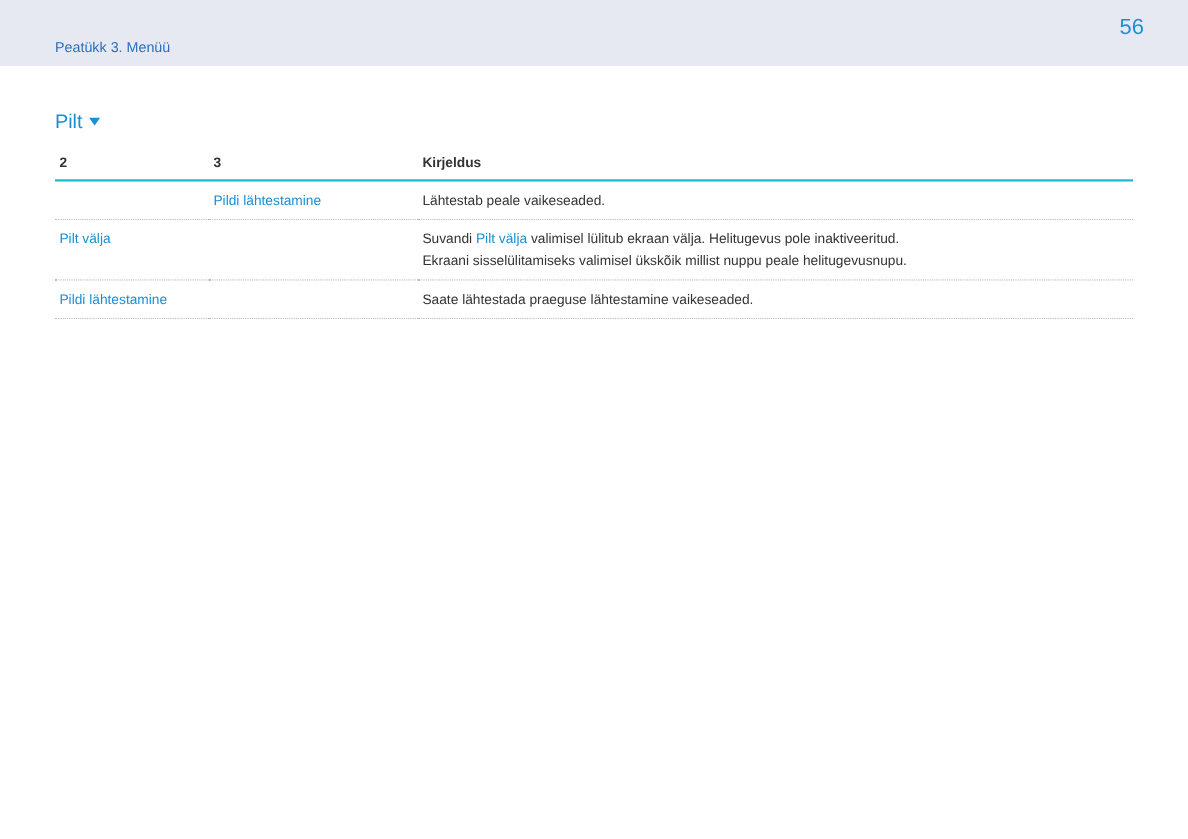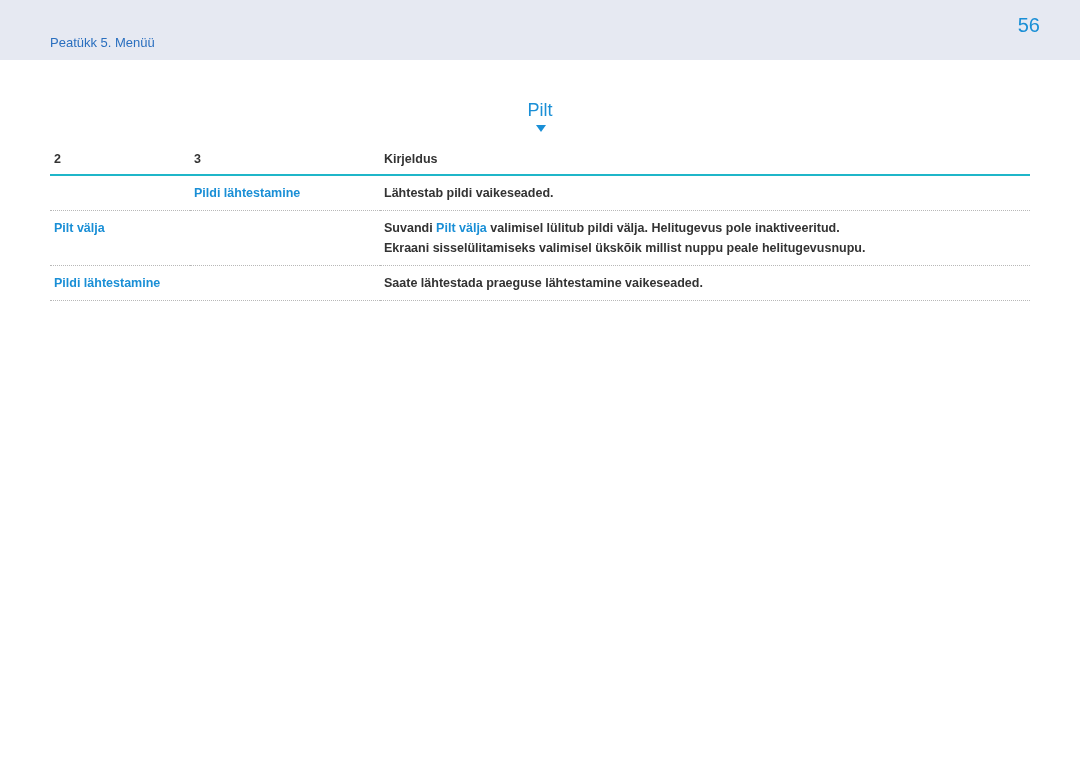--- a/index.html
+++ b/index.html
@@ -74,7 +74,7 @@
 <body>
 
 <div class="header-bar">
-  <div class="breadcrumb">Peatükk 5. Menüü</div>
+  <div class="breadcrumb">Peatükk 3. Menüü</div>
   <div class="page-number">56</div>
 </div>
 

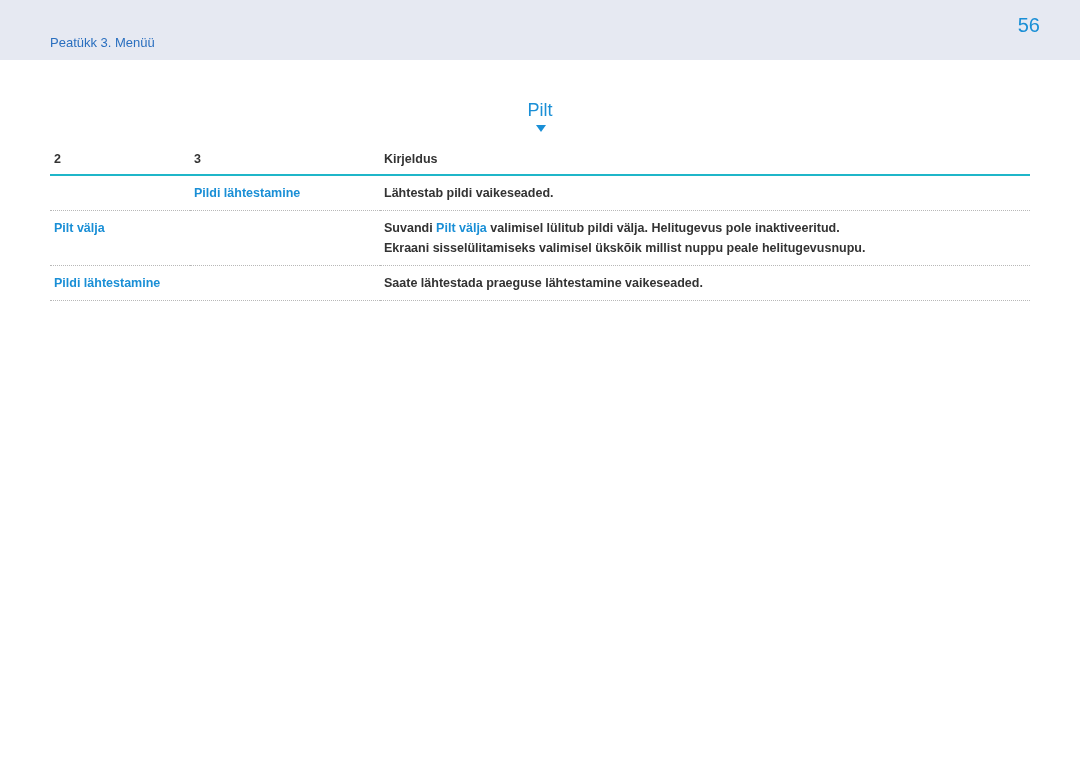--- a/index.html
+++ b/index.html
@@ -36,7 +36,6 @@
     display: flex;
     align-items: center;
     gap: 4px;
-    flex-direction: column;
   }
   .dropdown-icon {
     width: 0; height: 0;

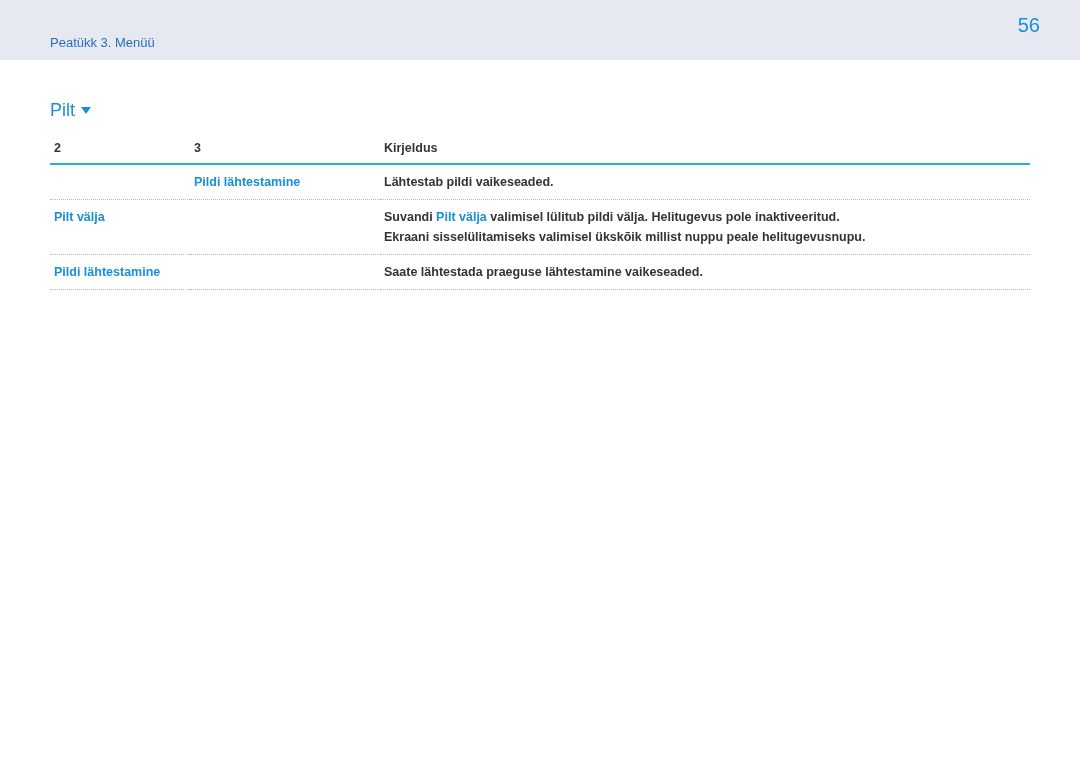--- a/index.html
+++ b/index.html
@@ -64,7 +64,6 @@
     vertical-align: top;
     border-bottom: 1px dotted #b8b8b8;
     line-height: 1.6;
-    font-weight: bold;
   }
   .highlight { color: #1a8fd6; }
   .inline-highlight { color: #1a8fd6; }

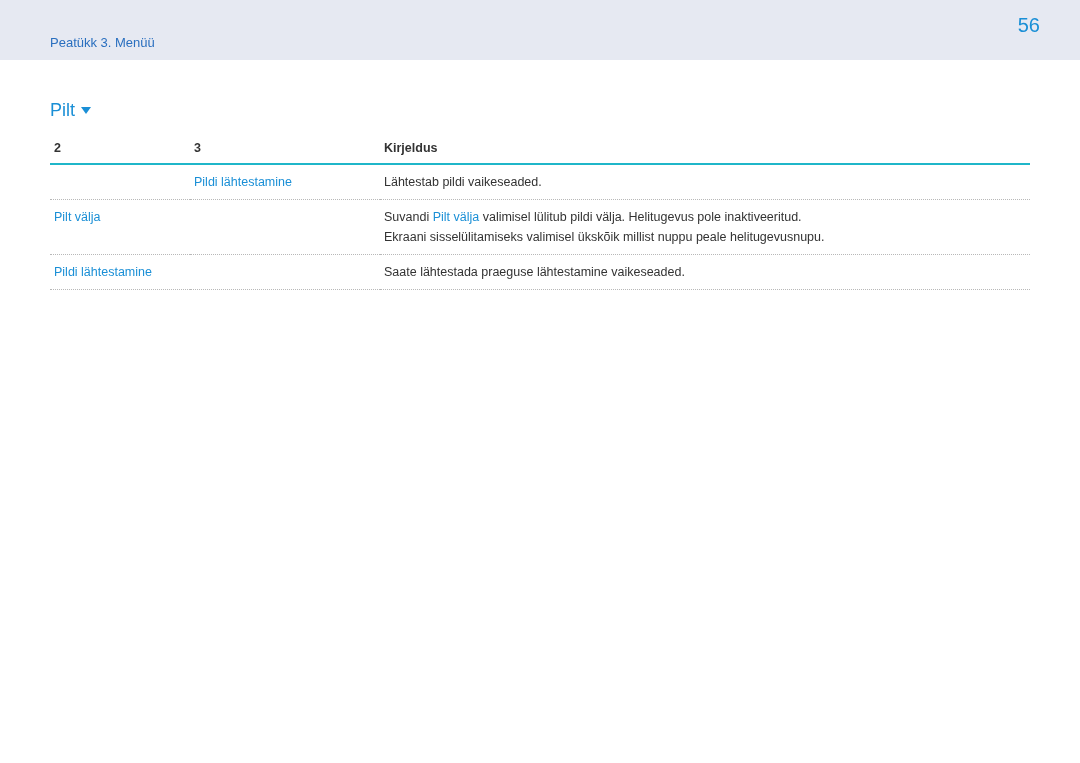--- a/index.html
+++ b/index.html
@@ -94,7 +94,7 @@
       <tr>
         <td></td>
         <td class="highlight">Pildi lähtestamine</td>
-        <td>Lähtestab pildi vaikeseaded.</td>
+        <td>Lähtestab peale vaikeseaded.</td>
       </tr>
       <tr>
         <td class="highlight">Pilt välja</td>

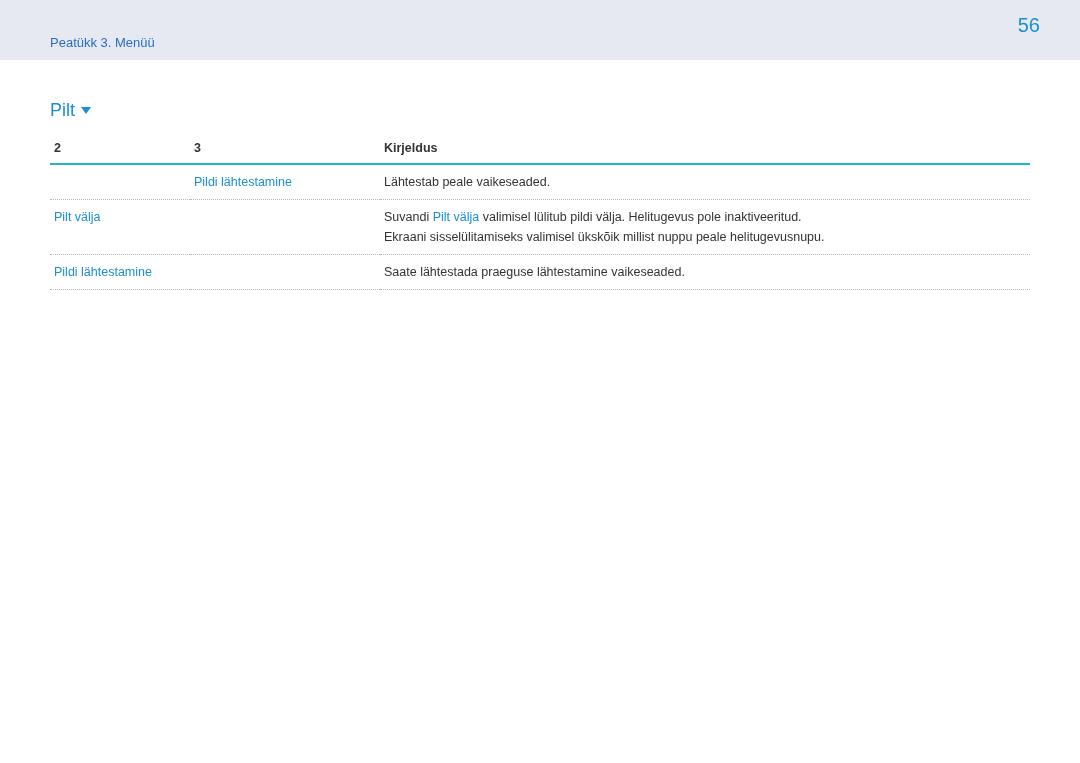--- a/index.html
+++ b/index.html
@@ -100,7 +100,7 @@
         <td class="highlight">Pilt välja</td>
         <td></td>
         <td>
-          <span>Suvandi </span><span class="inline-highlight">Pilt välja</span><span> valimisel lülitub pildi välja. Helitugevus pole inaktiveeritud.</span><br>
+          <span>Suvandi </span><span class="inline-highlight">Pilt välja</span><span> valimisel lülitub ekraan välja. Helitugevus pole inaktiveeritud.</span><br>
           <span>Ekraani sisselülitamiseks valimisel ükskõik millist nuppu peale helitugevusnupu.</span>
         </td>
       </tr>

